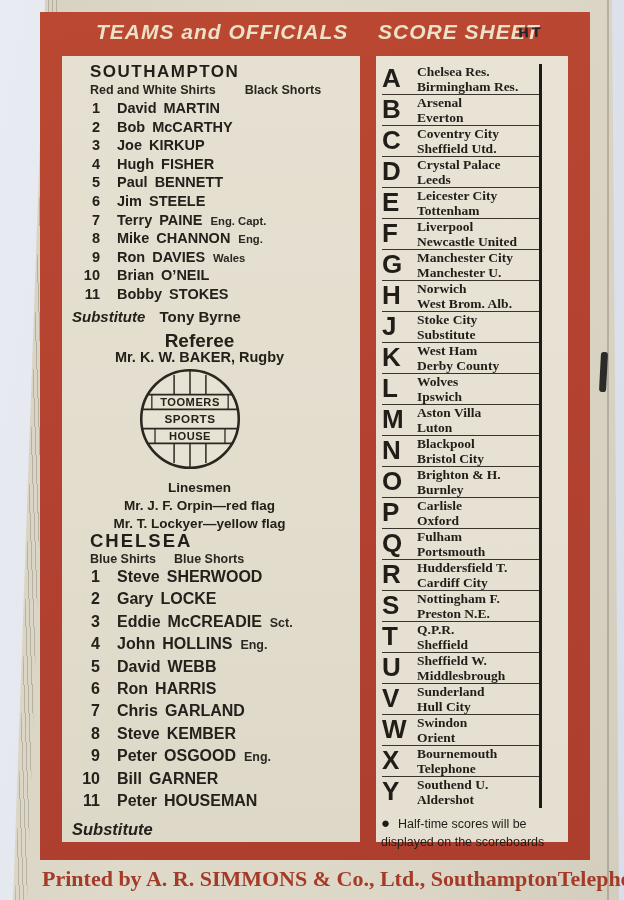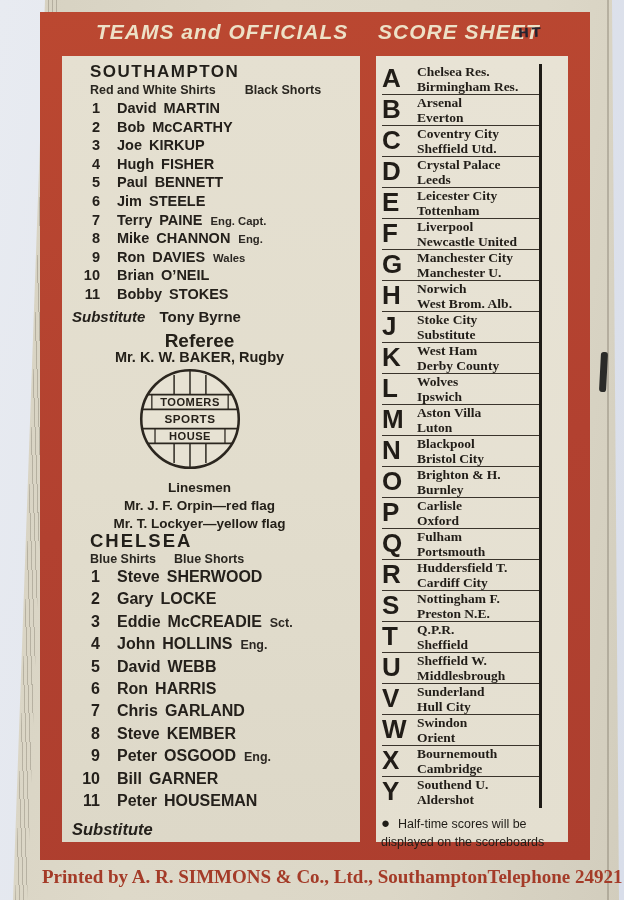--- a/index.html
+++ b/index.html
@@ -444,7 +444,7 @@
           <div class="sletter">X</div>
           <div class="steams">
             <div>Bournemouth</div>
-            <div>Cambridge</div>
+            <div>Telephone</div>
           </div>
         </div>
 

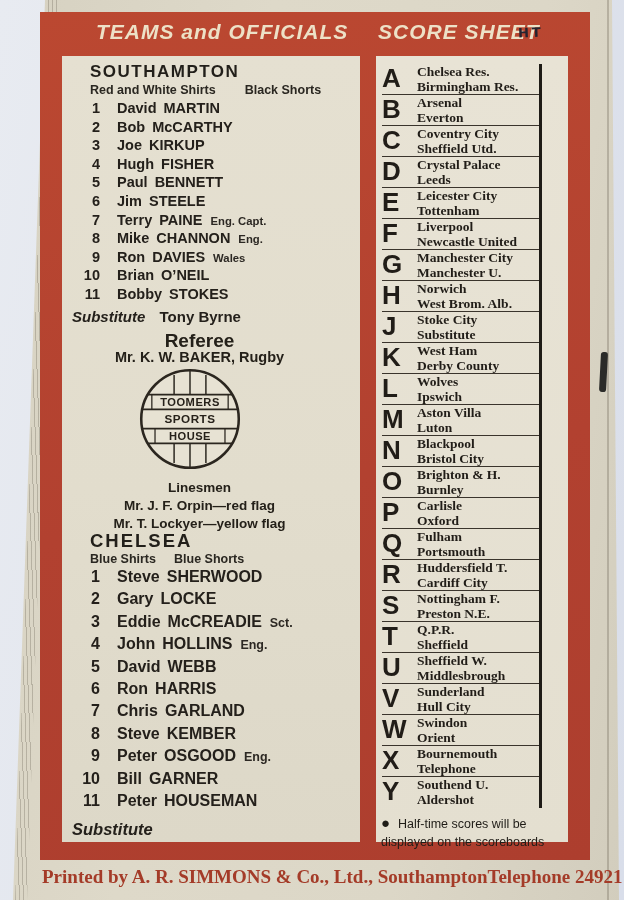--- a/index.html
+++ b/index.html
@@ -77,7 +77,7 @@
   
   .footer {
     position:absolute; left:42px; top:866px; width:546px; display:flex; justify-content:space-between;
-    font-family:"Liberation Serif",serif; font-weight:600; font-size:19px; color:#a43b28; white-space:nowrap;
+    font-family:"Liberation Serif",serif; font-weight:600; font-size:22px; color:#a43b28; white-space:nowrap;
   }
 </style>
 </head>

